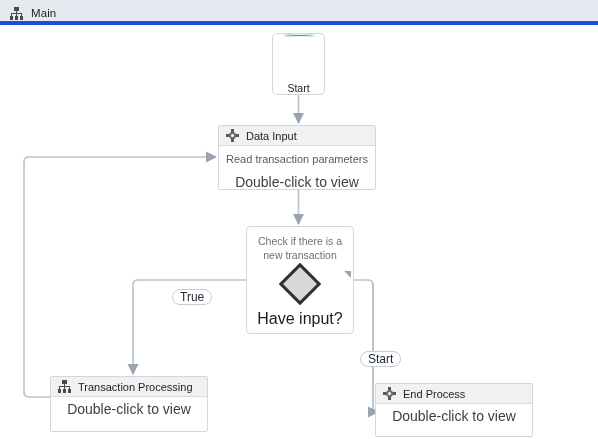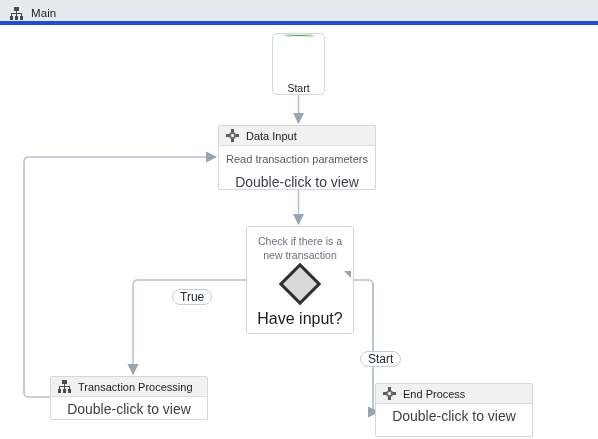--- a/index.html
+++ b/index.html
@@ -222,7 +222,7 @@
   
   #node-transaction {
     left: 50px; top: 351px;
-    width: 158px; height: 44px;
+    width: 158px; height: 56px;
   }
   #node-transaction .node-body { height: 23px; }
 

